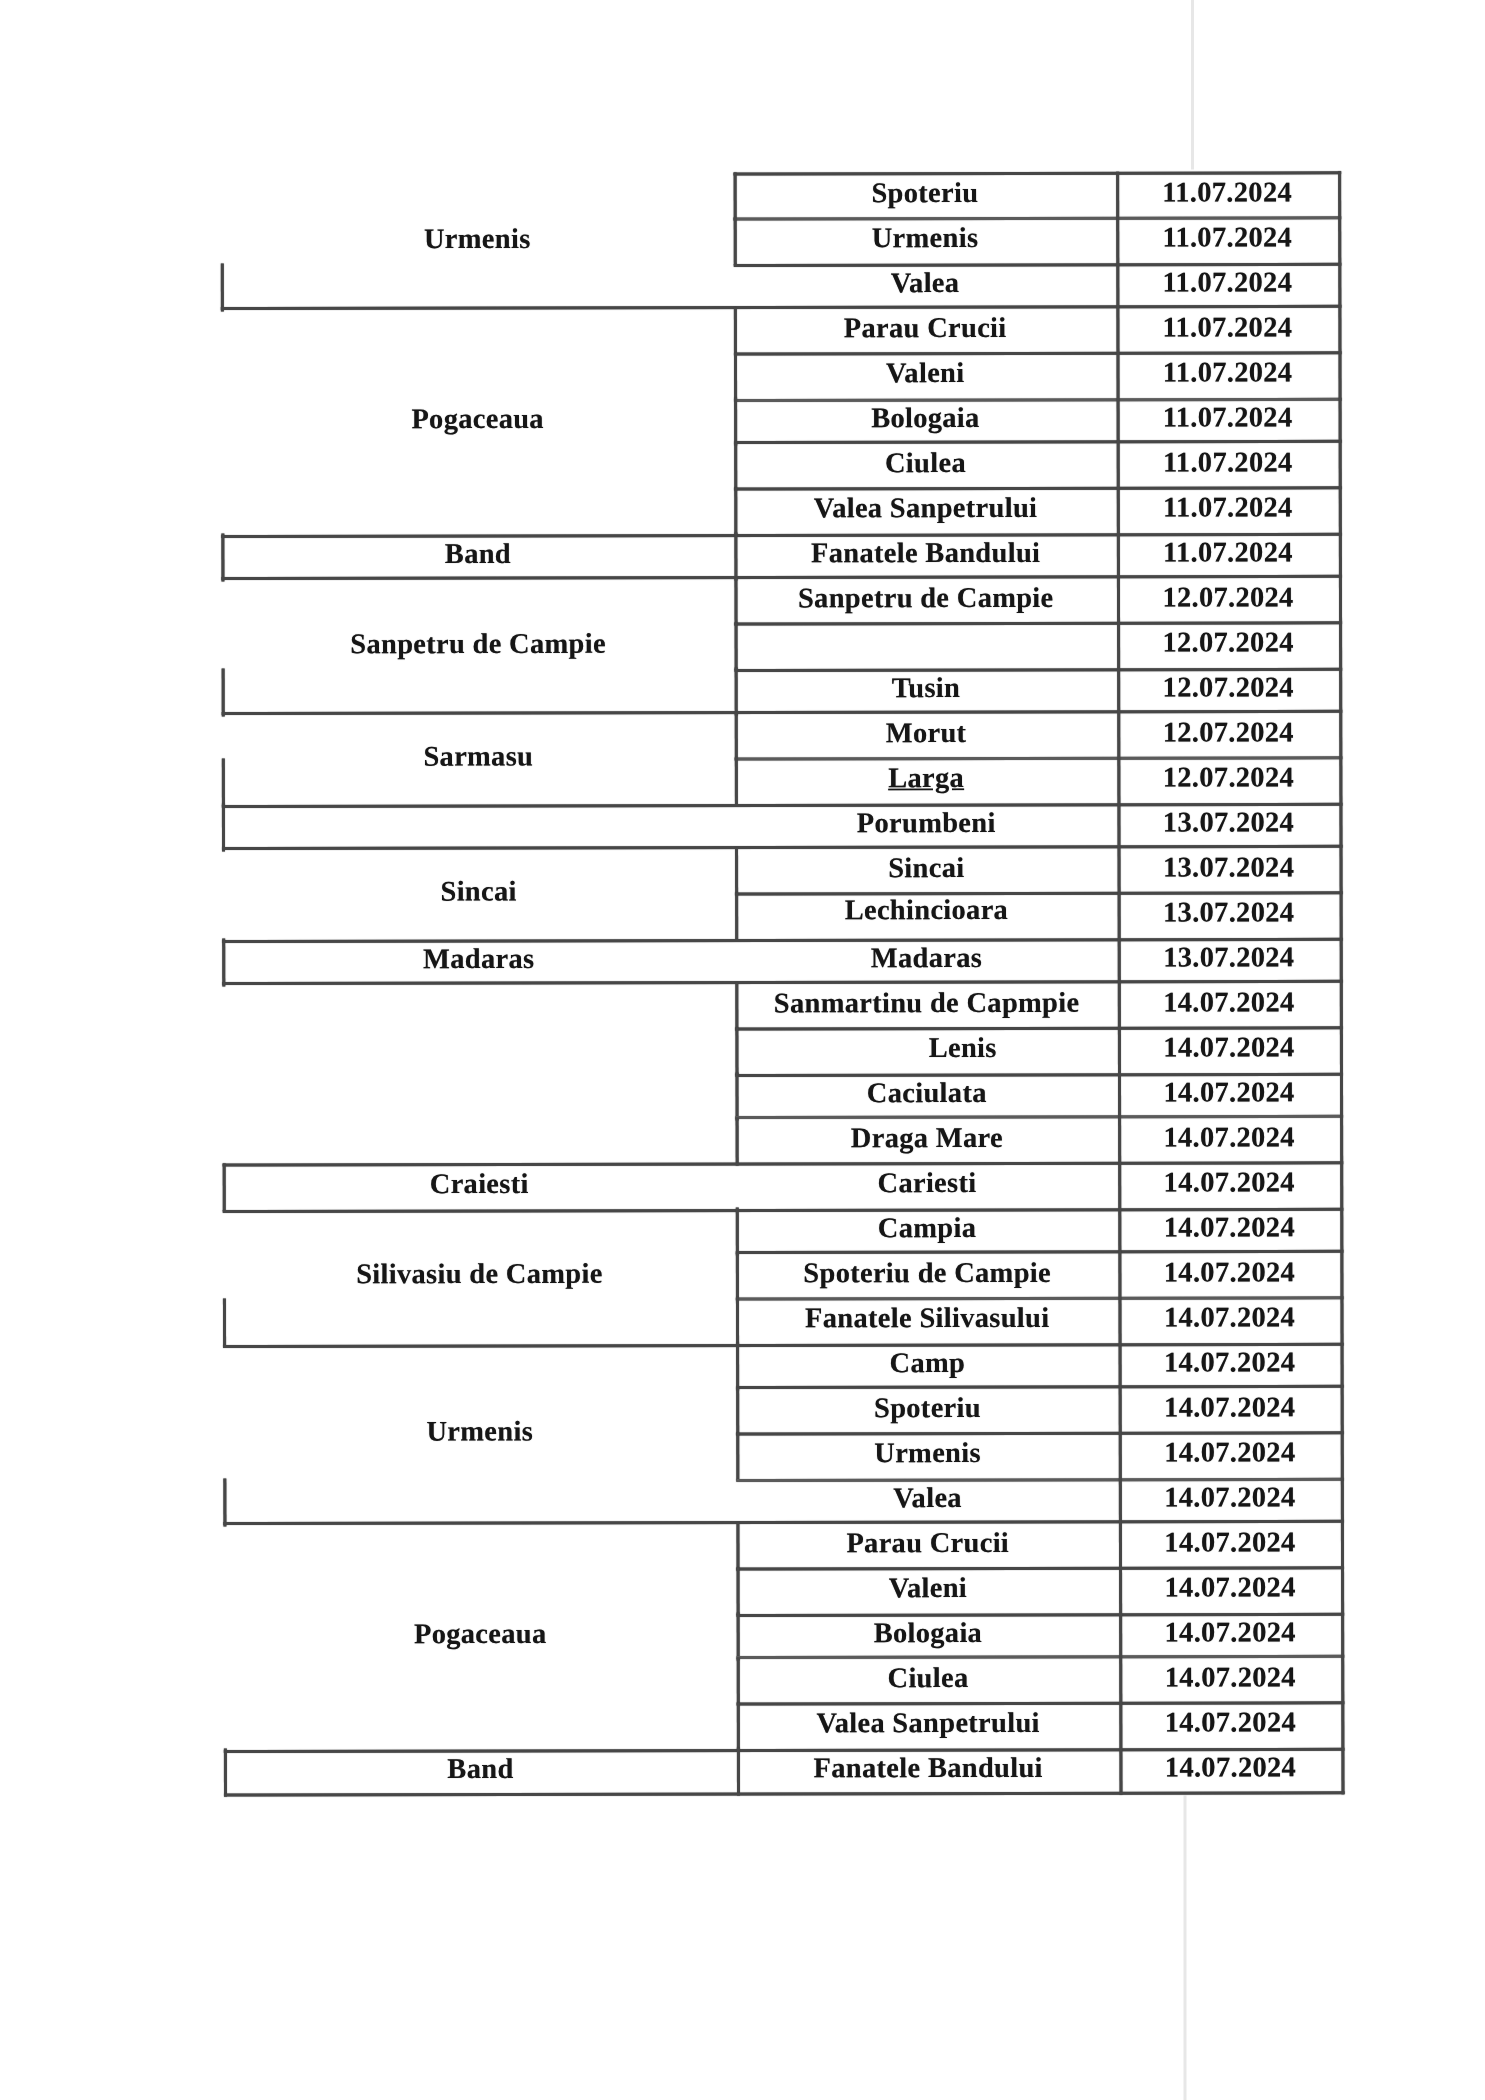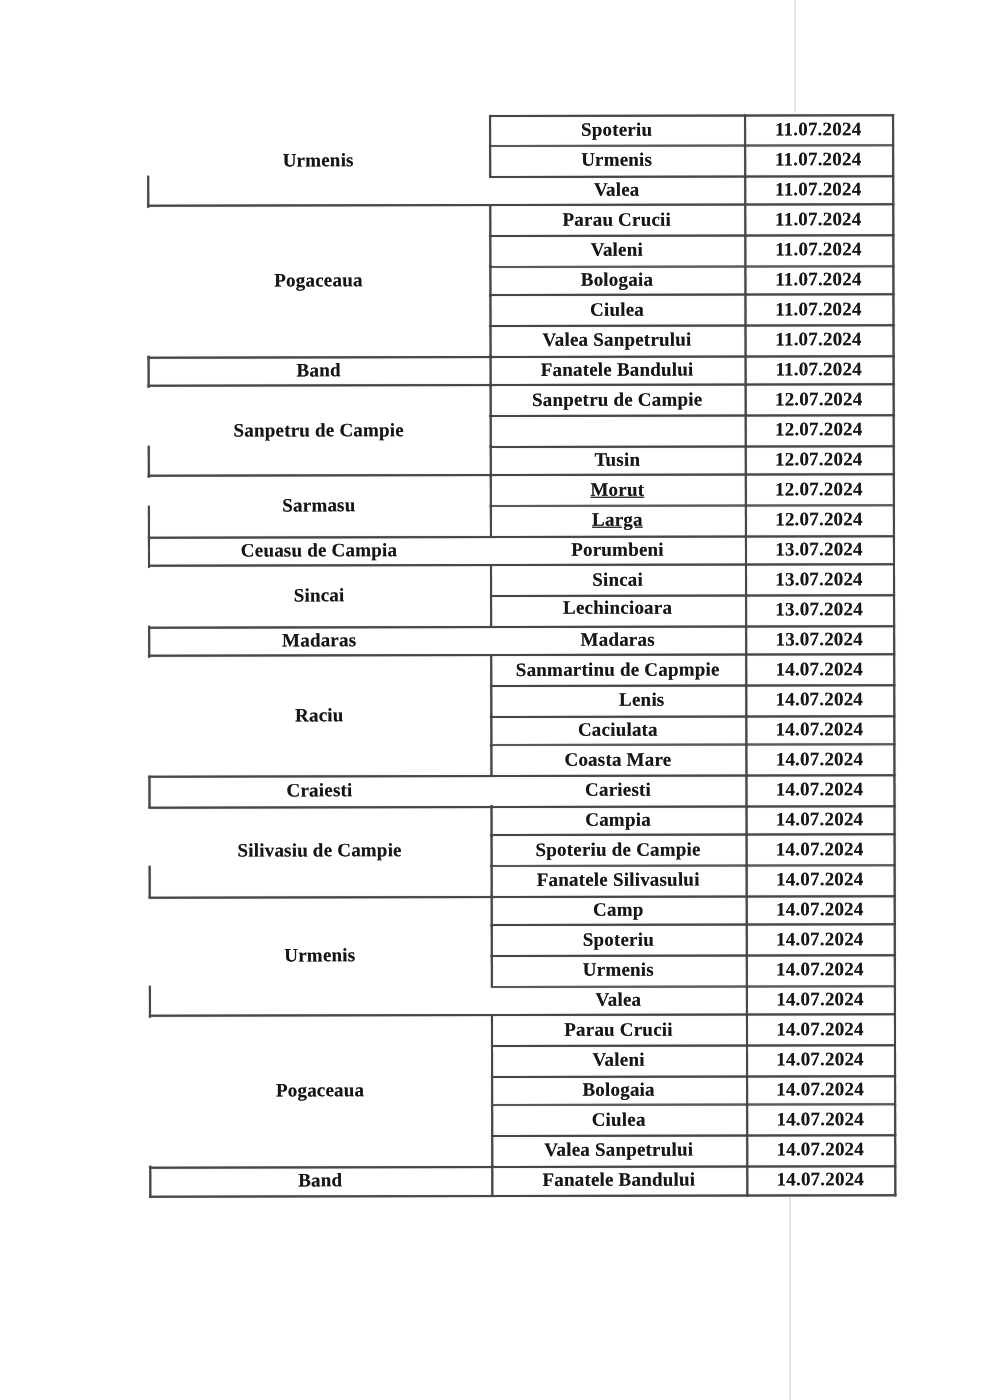--- a/index.html
+++ b/index.html
@@ -101,7 +101,7 @@
       <div class="cell" style="left: 152px; top: 475px; width: 334px; height: 60px;">Sarmasu</div>
       <div class="ln" style="left: 148px; top: 474px; width: 747px; height: 2px;"></div>
       <div class="ln" style="left: 490px; top: 475px; width: 2px; height: 32px;"></div>
-      <div class="cell" style="left: 494px; top: 475px; width: 247px; height: 30px; text-decoration: underline;">Morut</div>
+      <div class="cell" style="left: 494px; top: 475px; width: 247px; height: 30px;">Morut</div>
       <div class="cell" style="left: 749px; top: 475px; width: 140px; height: 30px;">12.07.2024</div>
       <div class="ln light" style="left: 490px; top: 505px; width: 405px; height: 2px;"></div>
       <div class="ln" style="left: 490px; top: 505px; width: 2px; height: 32px;"></div>

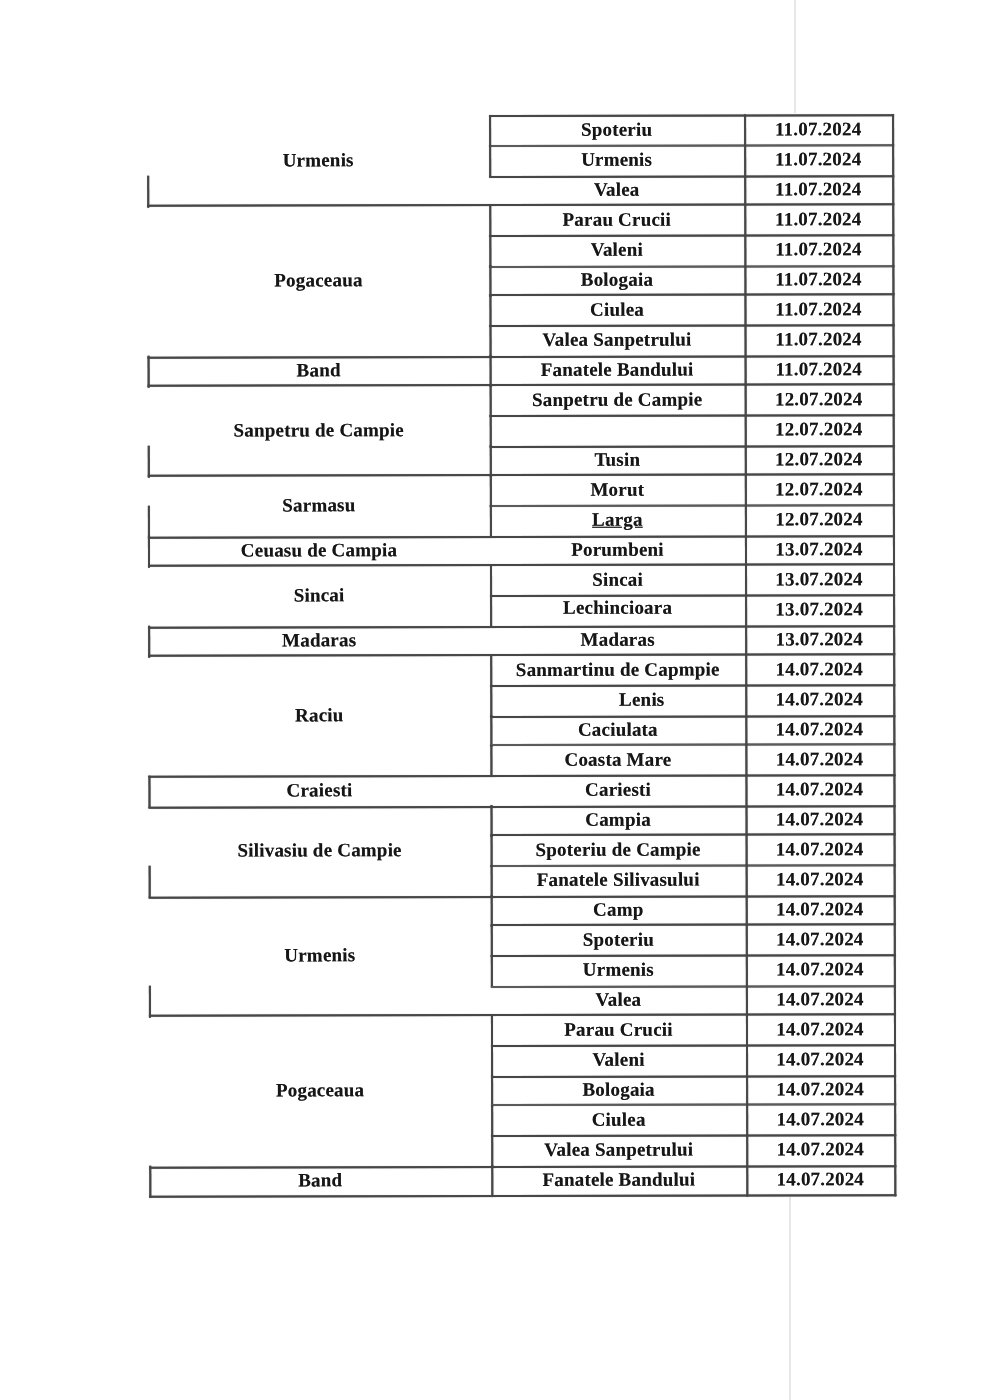--- a/index.html
+++ b/index.html
@@ -108,7 +108,6 @@
       <div class="cell" style="left: 494px; top: 505px; width: 247px; height: 30px; text-decoration: underline;">Larga</div>
       <div class="cell" style="left: 749px; top: 505px; width: 140px; height: 30px;">12.07.2024</div>
       <div class="ln" style="left: 148px; top: 505px; width: 2px; height: 32px;"></div>
-      <div class="cell" style="left: 152px; top: 535px; width: 334px; height: 30px;">Ceuasu de Campia</div>
       <div class="ln" style="left: 148px; top: 536px; width: 747px; height: 2px;"></div>
       <div class="cell" style="left: 494px; top: 535px; width: 247px; height: 30px;">Porumbeni</div>
       <div class="cell" style="left: 749px; top: 535px; width: 140px; height: 30px;">13.07.2024</div>

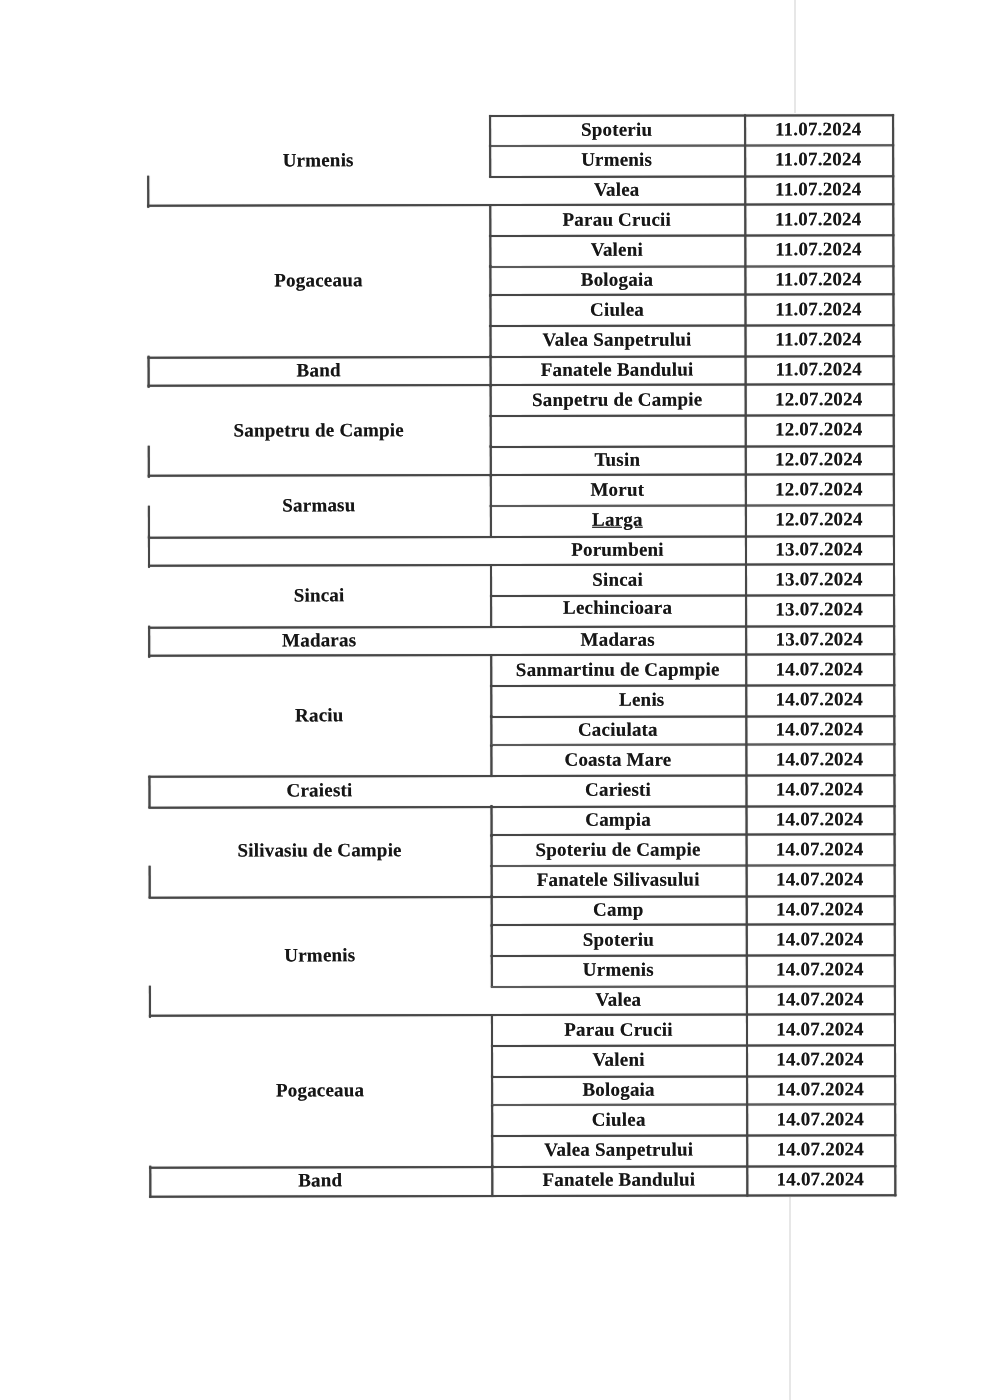--- a/index.html
+++ b/index.html
@@ -126,7 +126,6 @@
       <div class="cell" style="left: 494px; top: 625px; width: 247px; height: 30px;">Madaras</div>
       <div class="cell" style="left: 749px; top: 625px; width: 140px; height: 30px;">13.07.2024</div>
       <div class="ln" style="left: 148px; top: 625px; width: 2px; height: 32px;"></div>
-      <div class="cell" style="left: 152px; top: 655px; width: 334px; height: 120px;">Raciu</div>
       <div class="ln" style="left: 148px; top: 654px; width: 747px; height: 2px;"></div>
       <div class="ln" style="left: 490px; top: 655px; width: 2px; height: 32px;"></div>
       <div class="cell" style="left: 494px; top: 655px; width: 247px; height: 30px;">Sanmartinu de Capmpie</div>

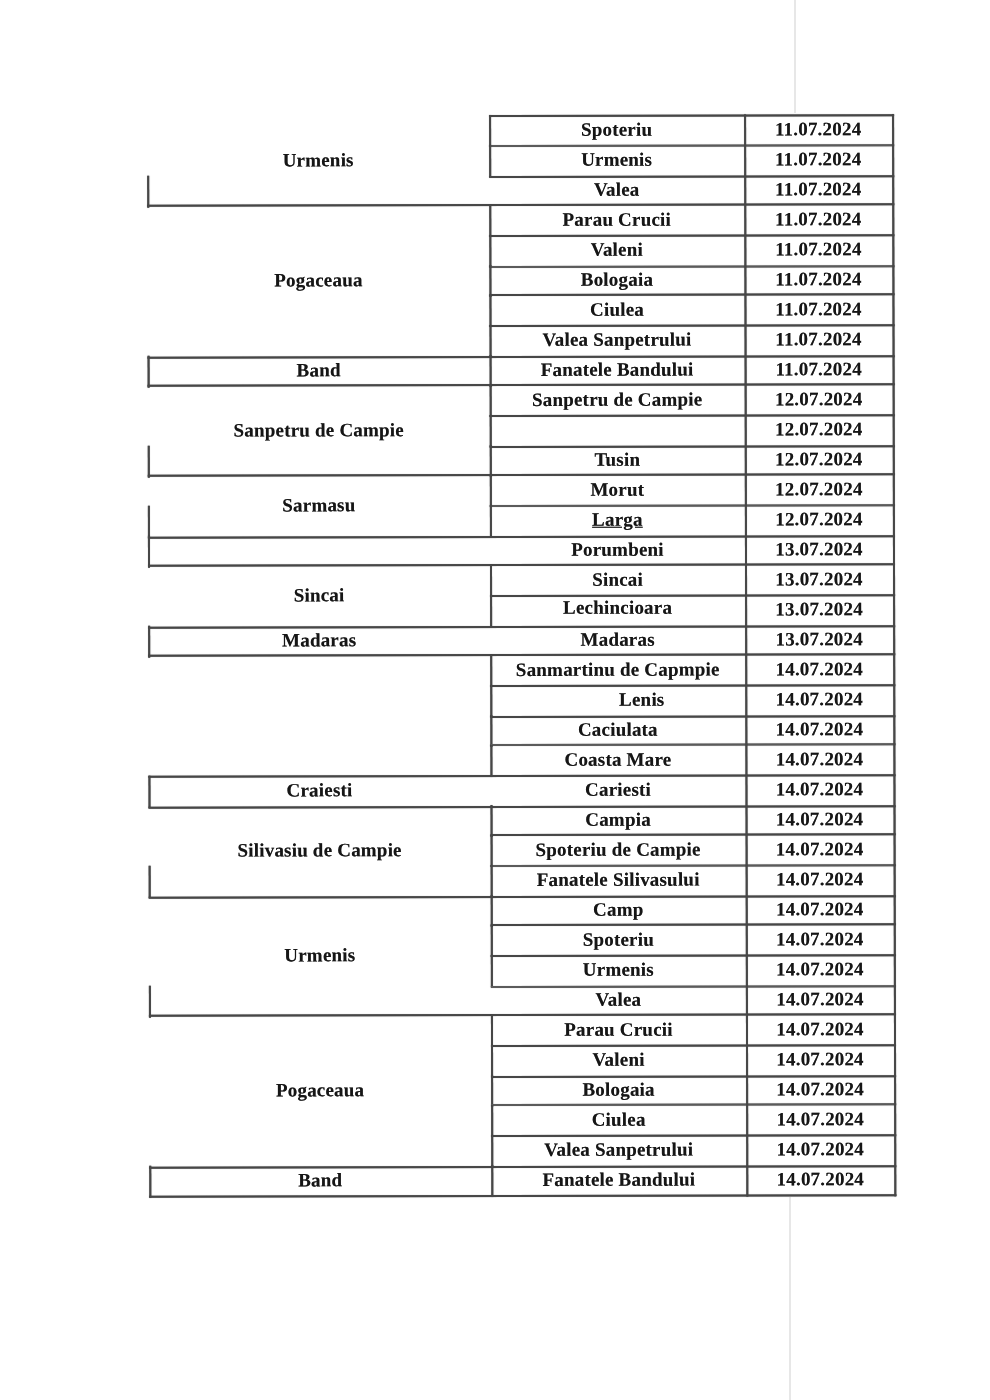--- a/index.html
+++ b/index.html
@@ -140,7 +140,7 @@
       <div class="cell" style="left: 749px; top: 715px; width: 140px; height: 30px;">14.07.2024</div>
       <div class="ln light" style="left: 490px; top: 744px; width: 405px; height: 2px;"></div>
       <div class="ln" style="left: 490px; top: 745px; width: 2px; height: 32px;"></div>
-      <div class="cell" style="left: 494px; top: 745px; width: 247px; height: 30px;">Coasta Mare</div>
+      <div class="cell" style="left: 494px; top: 745px; width: 247px; height: 30px;">Draga Mare</div>
       <div class="cell" style="left: 749px; top: 745px; width: 140px; height: 30px;">14.07.2024</div>
       <div class="cell" style="left: 152px; top: 775px; width: 334px; height: 30px;">Craiesti</div>
       <div class="ln" style="left: 148px; top: 775px; width: 747px; height: 2px;"></div>

